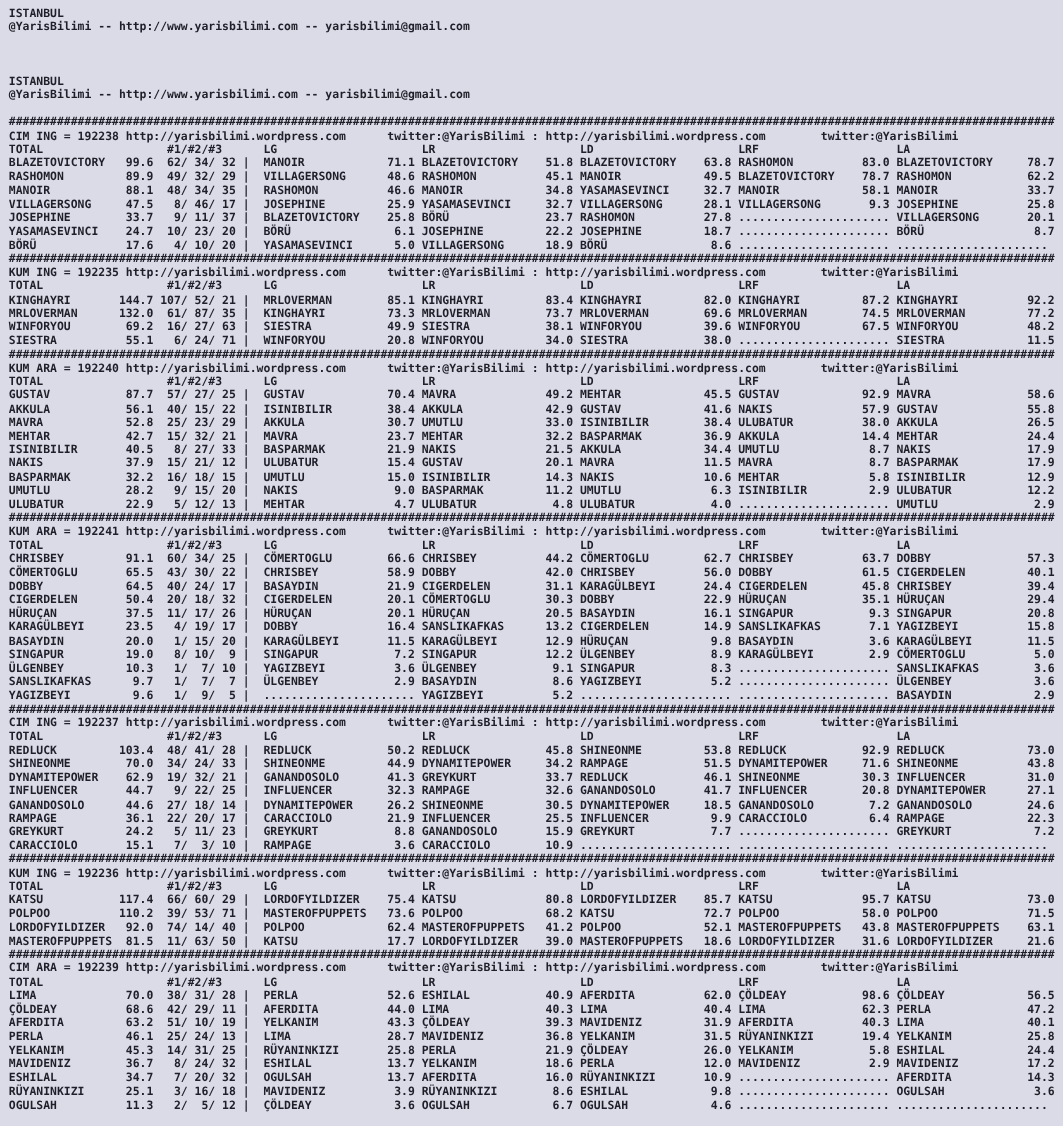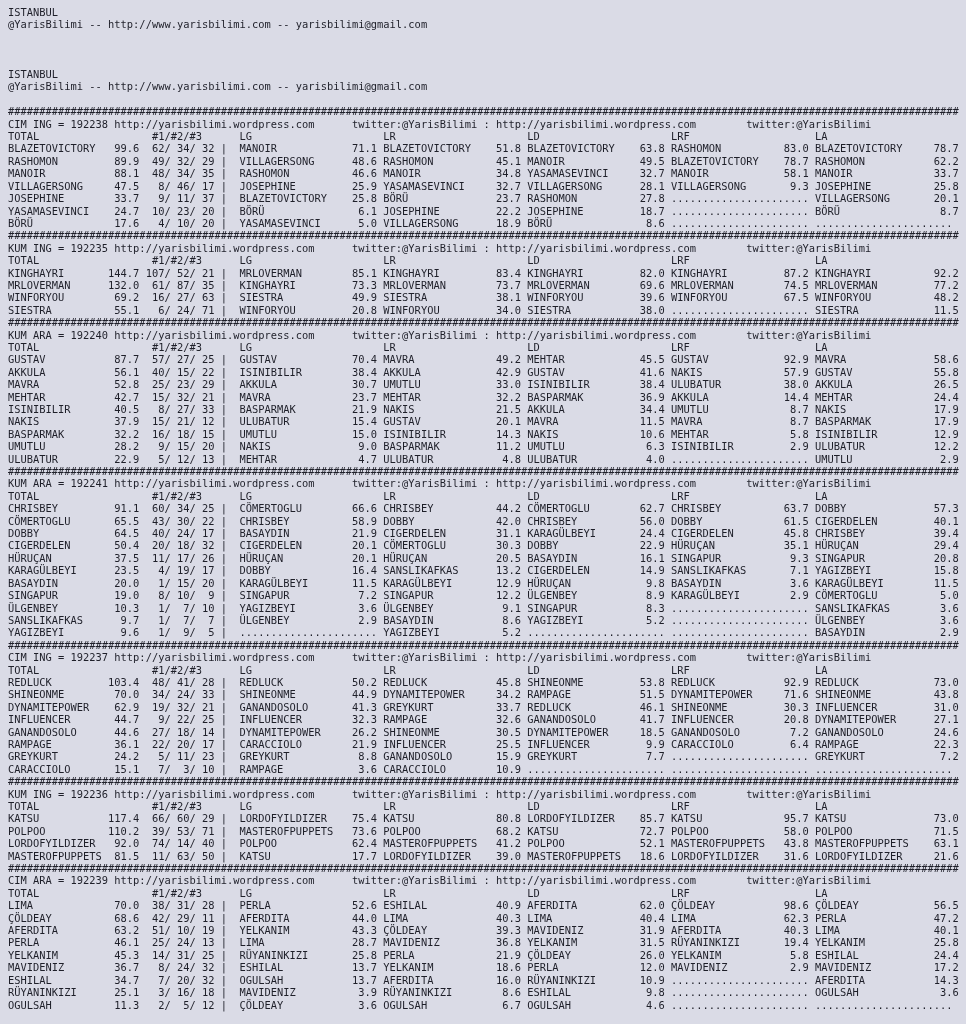--- a/index.html
+++ b/index.html
@@ -9,7 +9,7 @@
     overflow: hidden;
     background: #dadbe6;
   }
-  .screen { width: 803px; height: 1024px; }
+  .screen { width: 803px; height: 1024px; font-weight: bold; }
   .report-text {
     margin: 0;
     padding: 6px 0 0 8px;

